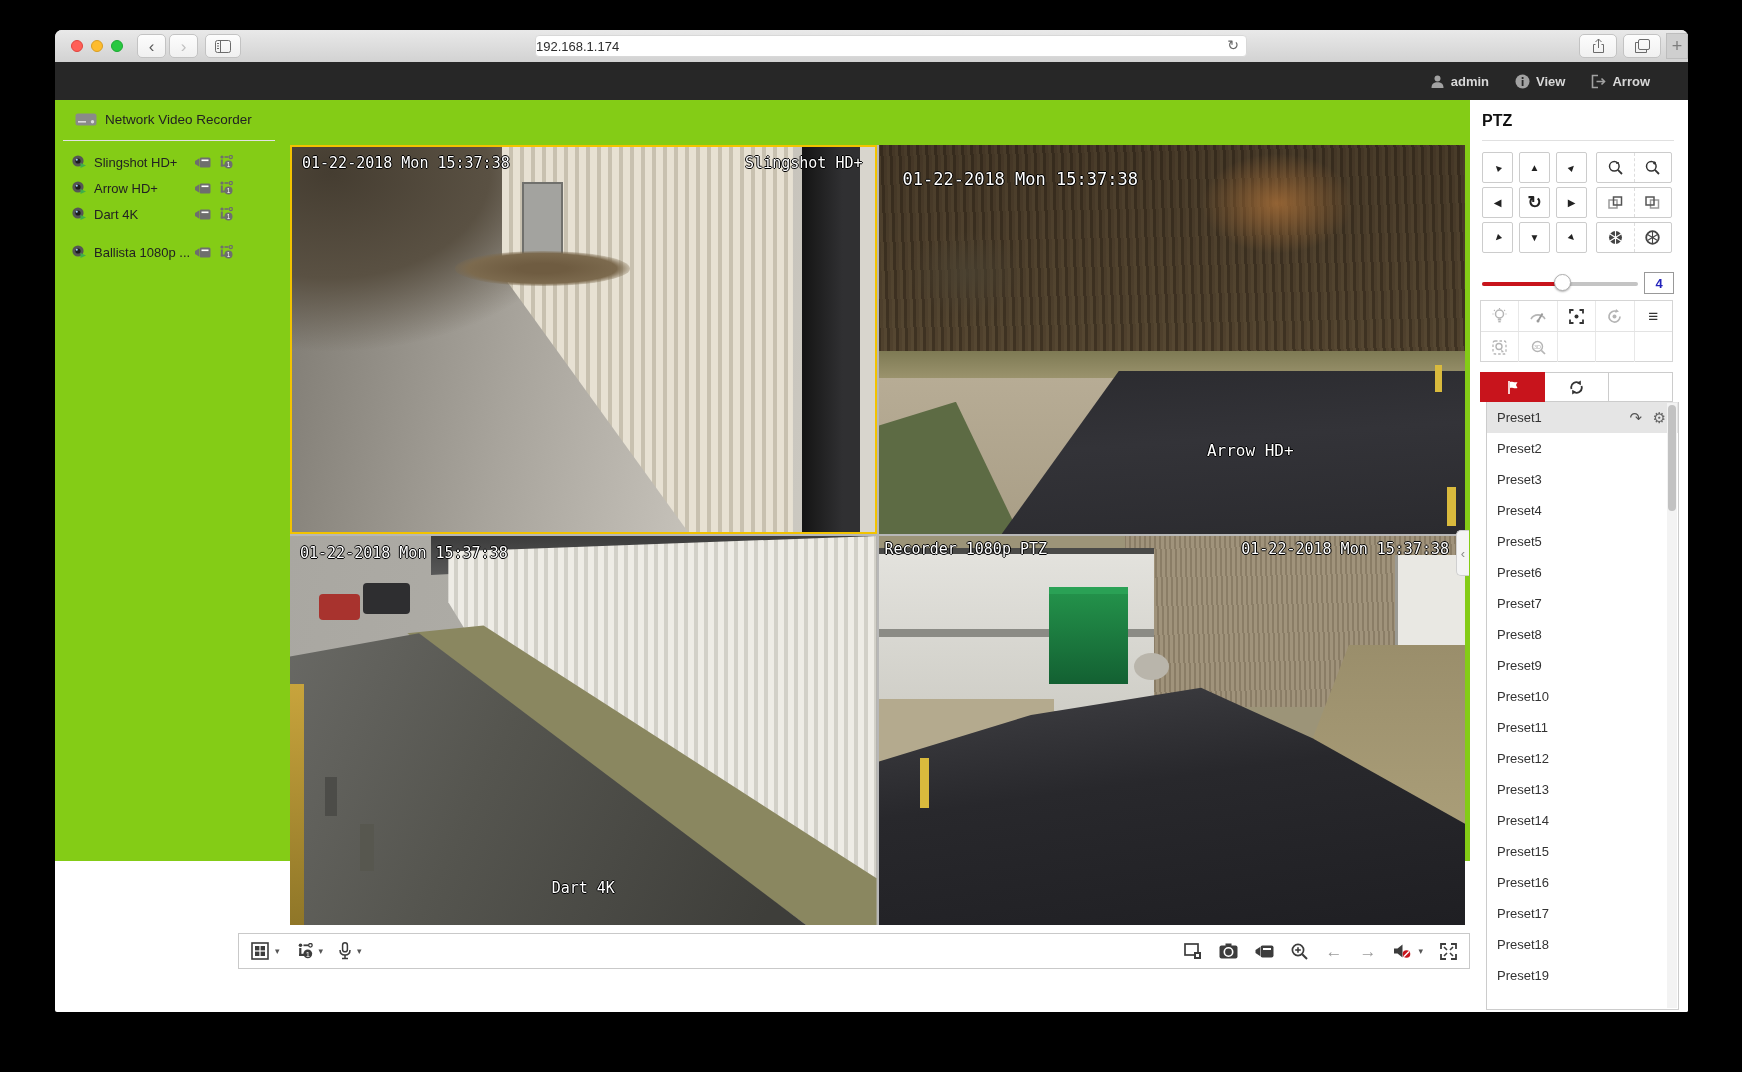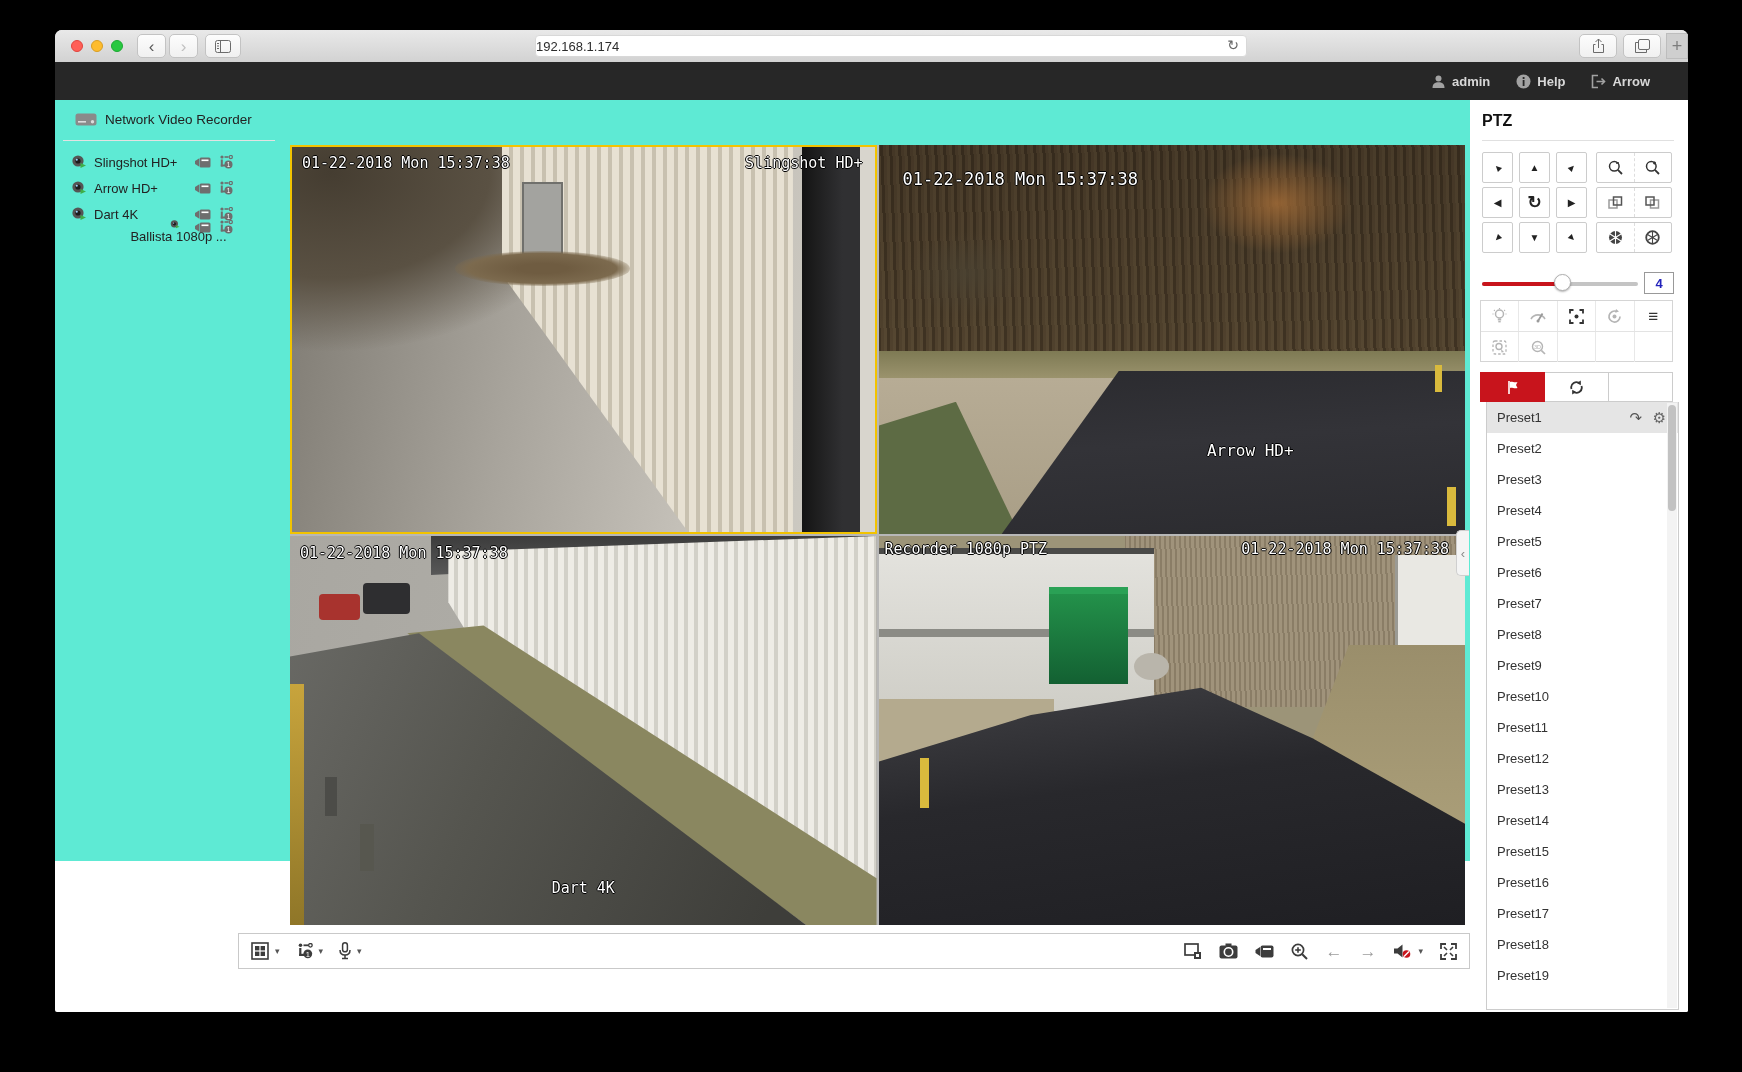--- a/index.html
+++ b/index.html
@@ -253,7 +253,7 @@
               <rect x="6.7" y="6" width="1.8" height="6" fill="#272727"></rect>
               <rect x="6.7" y="3" width="1.8" height="2" fill="#272727"></rect>
             </svg>
-          <span>Help</span>
+          <span>View</span>
         </div>
         <div class="nav-item">
           <svg width="15" height="15" viewBox="0 0 15 15">

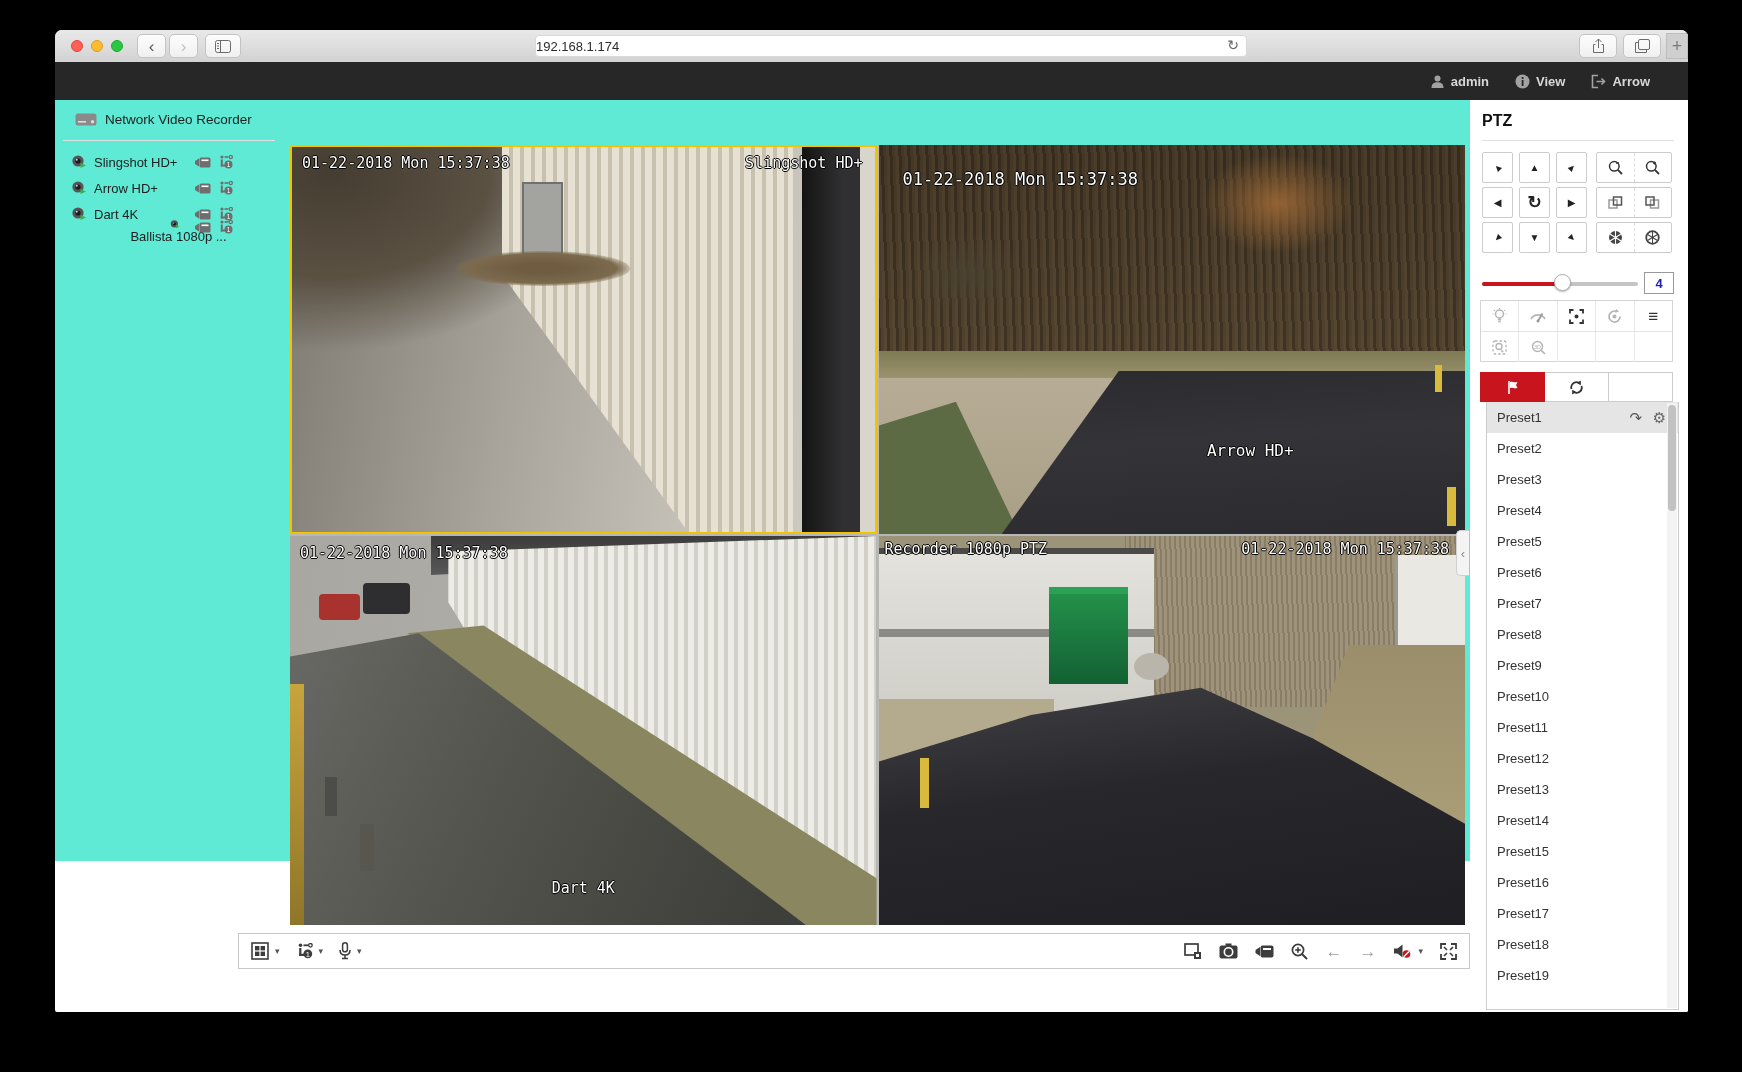--- a/index.html
+++ b/index.html
@@ -42,7 +42,7 @@
   .nav-item svg{display:block;}
 
   
-  .content{position:absolute;left:0;top:70px;width:100%;height:761px;background:#5eead4;}
+  .content{position:absolute;left:0;top:70px;width:100%;height:761px;background:#84cc16;}
 
   
   .nvr-header{position:absolute;left:20px;top:12px;display:flex;align-items:center;gap:8px;

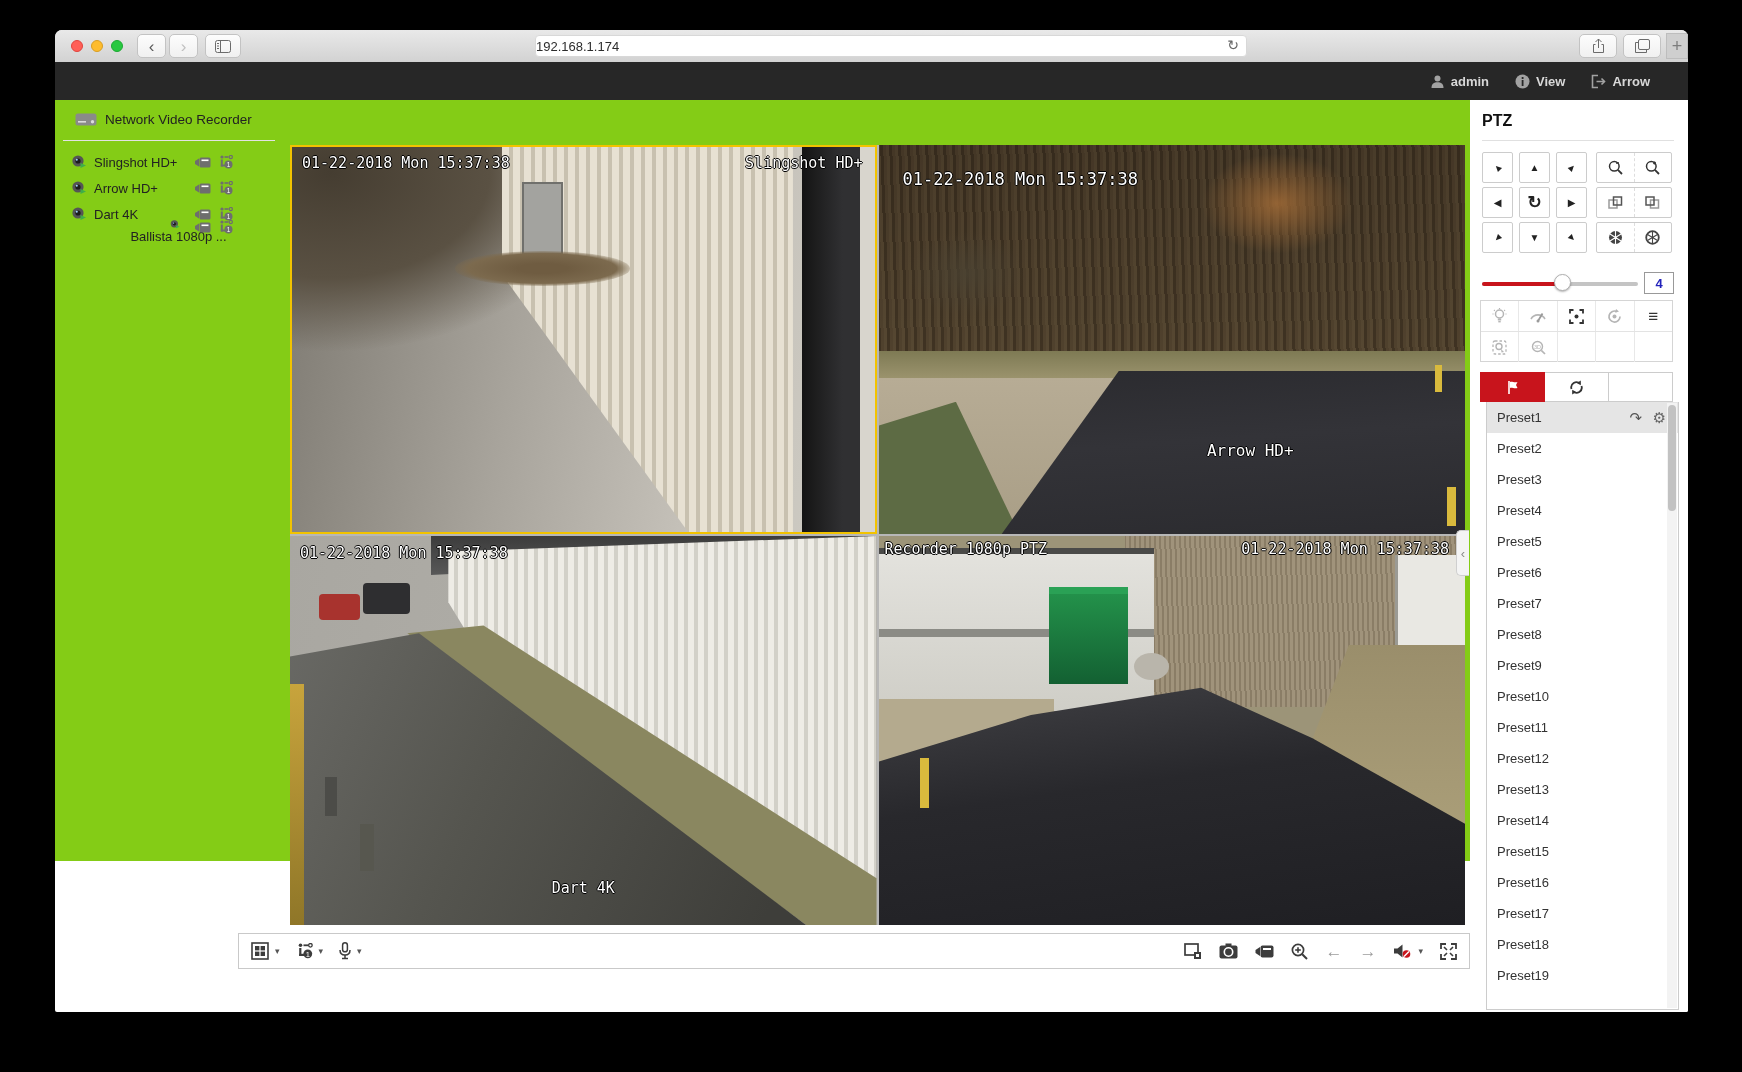--- a/index.html
+++ b/index.html
@@ -353,7 +353,7 @@
             </svg>
         </span>
       </div>
-      <div class="camera-row" style="top:120px;flex-direction:column;">
+      <div class="camera-row" style="top:140px;">
         <svg width="16" height="14" viewBox="0 0 16 14">
             <circle cx="7" cy="6" r="5.6" fill="#555"></circle>
             <circle cx="7" cy="6" r="2.6" fill="#1c1c1c"></circle>

